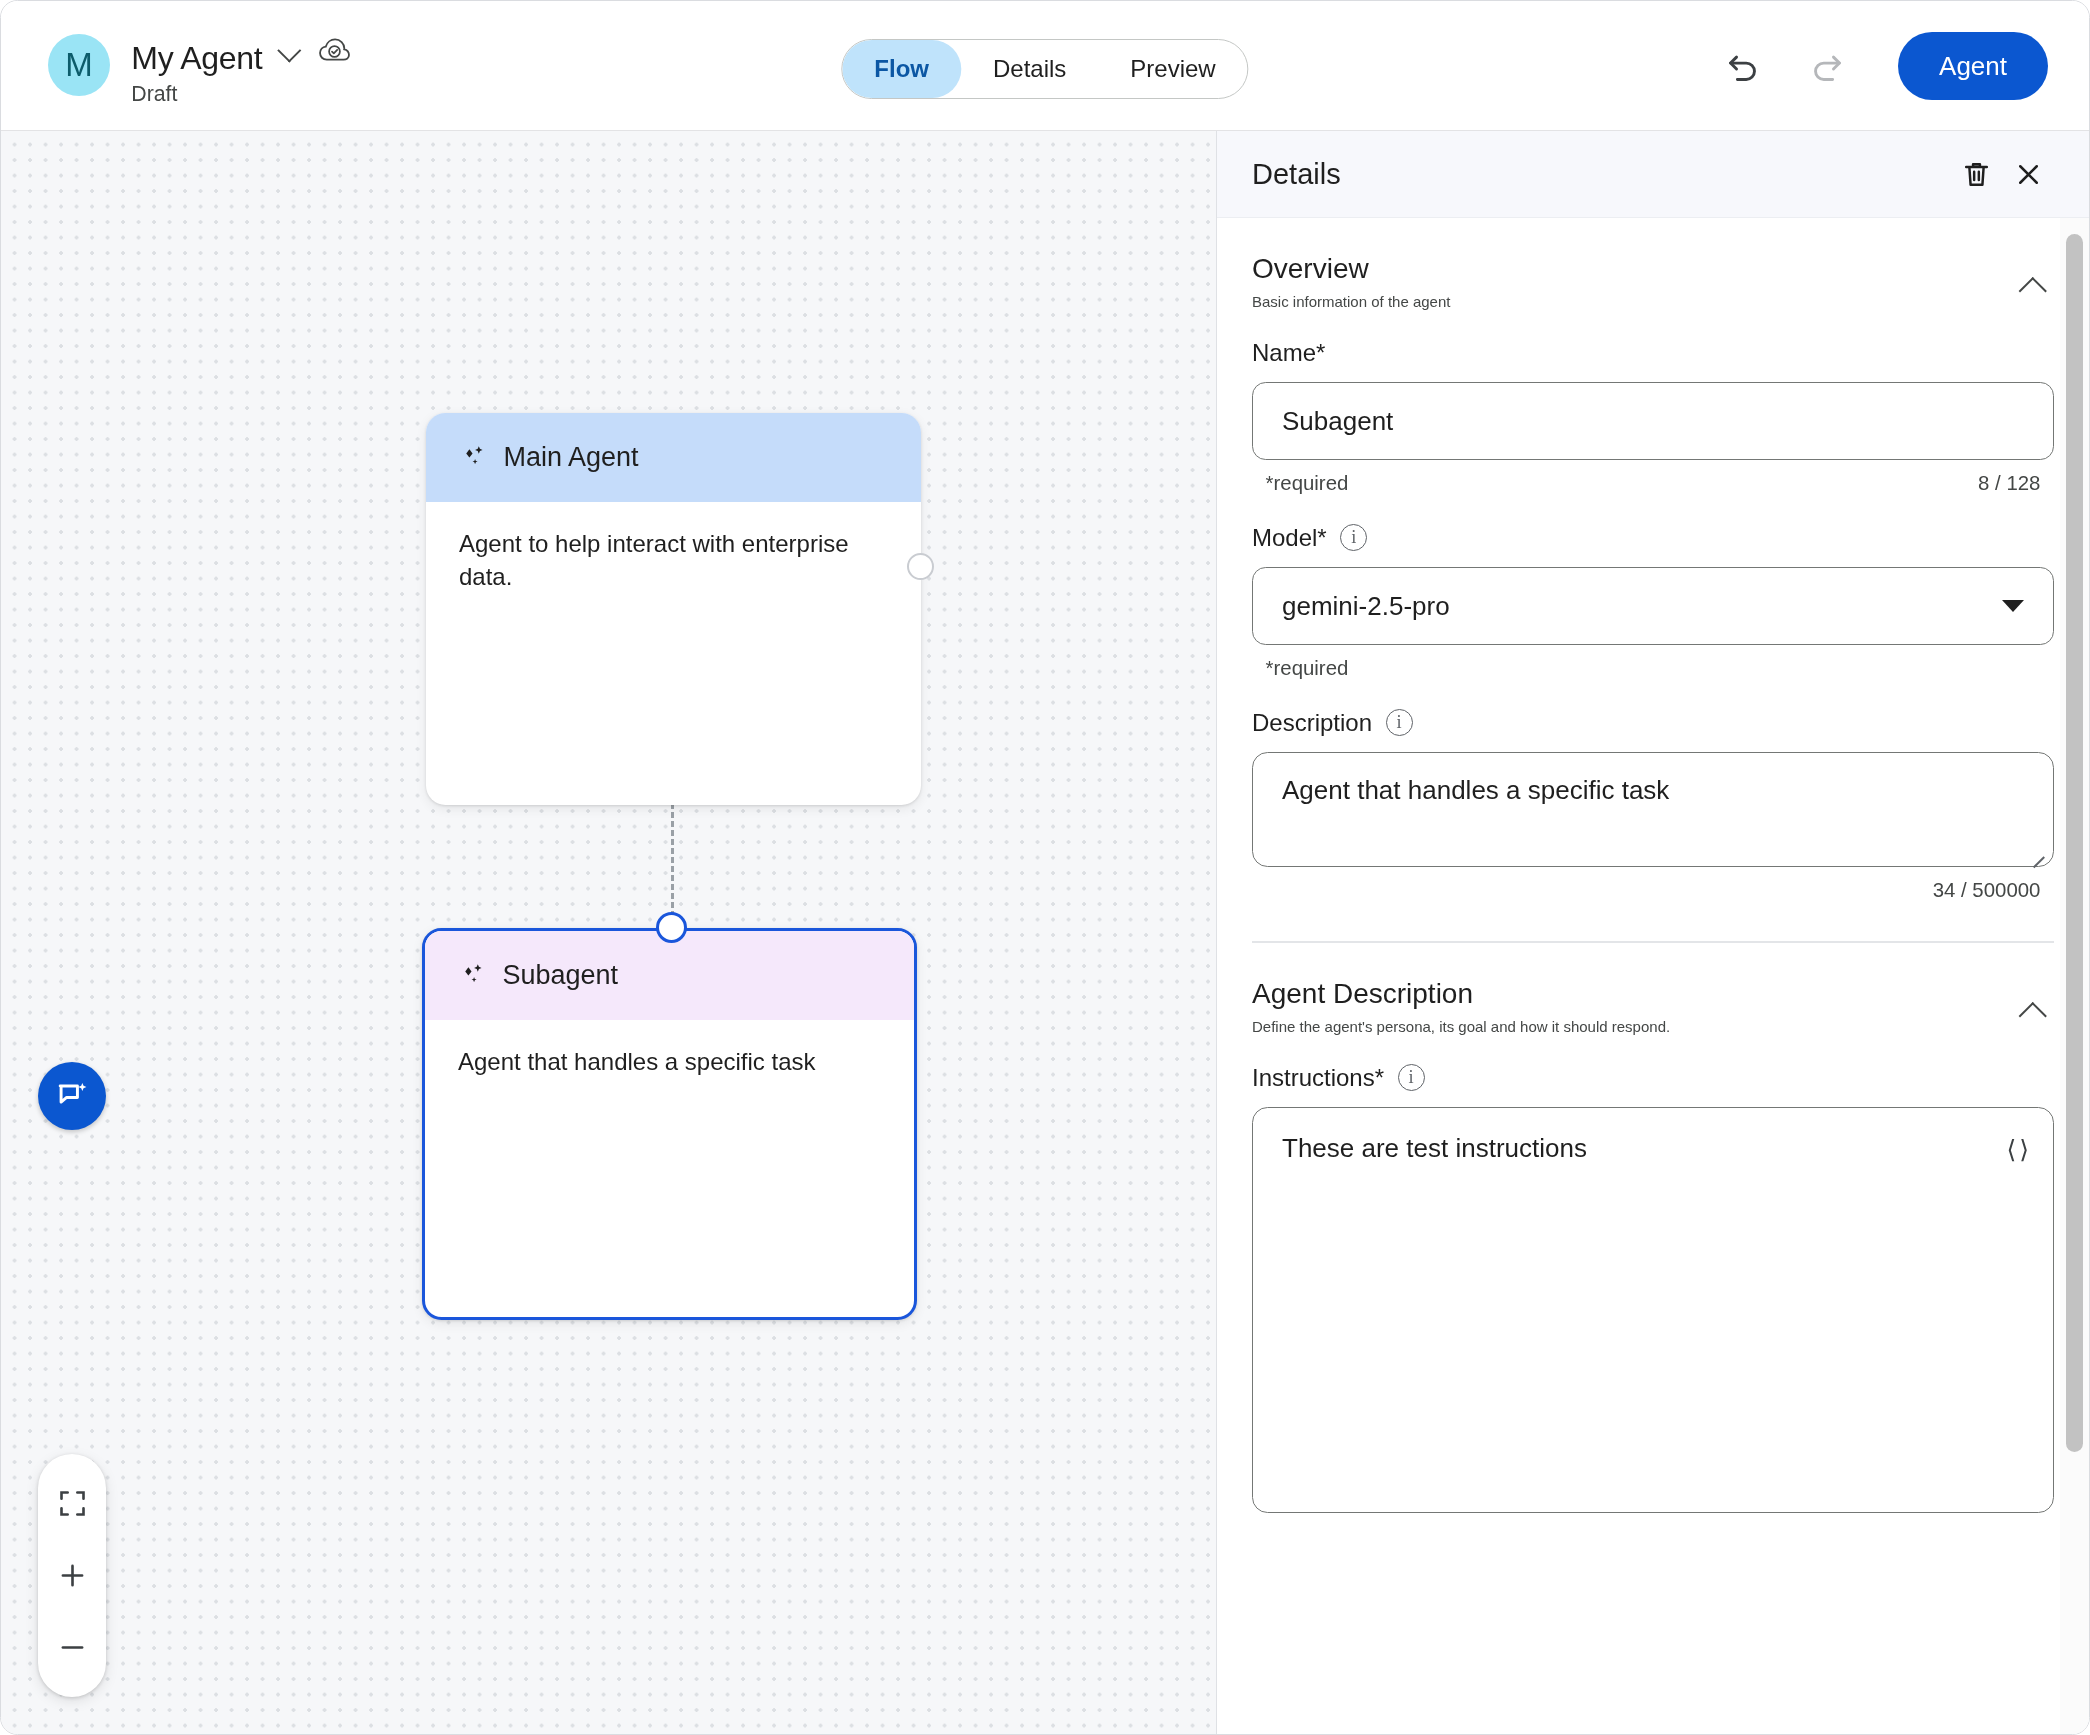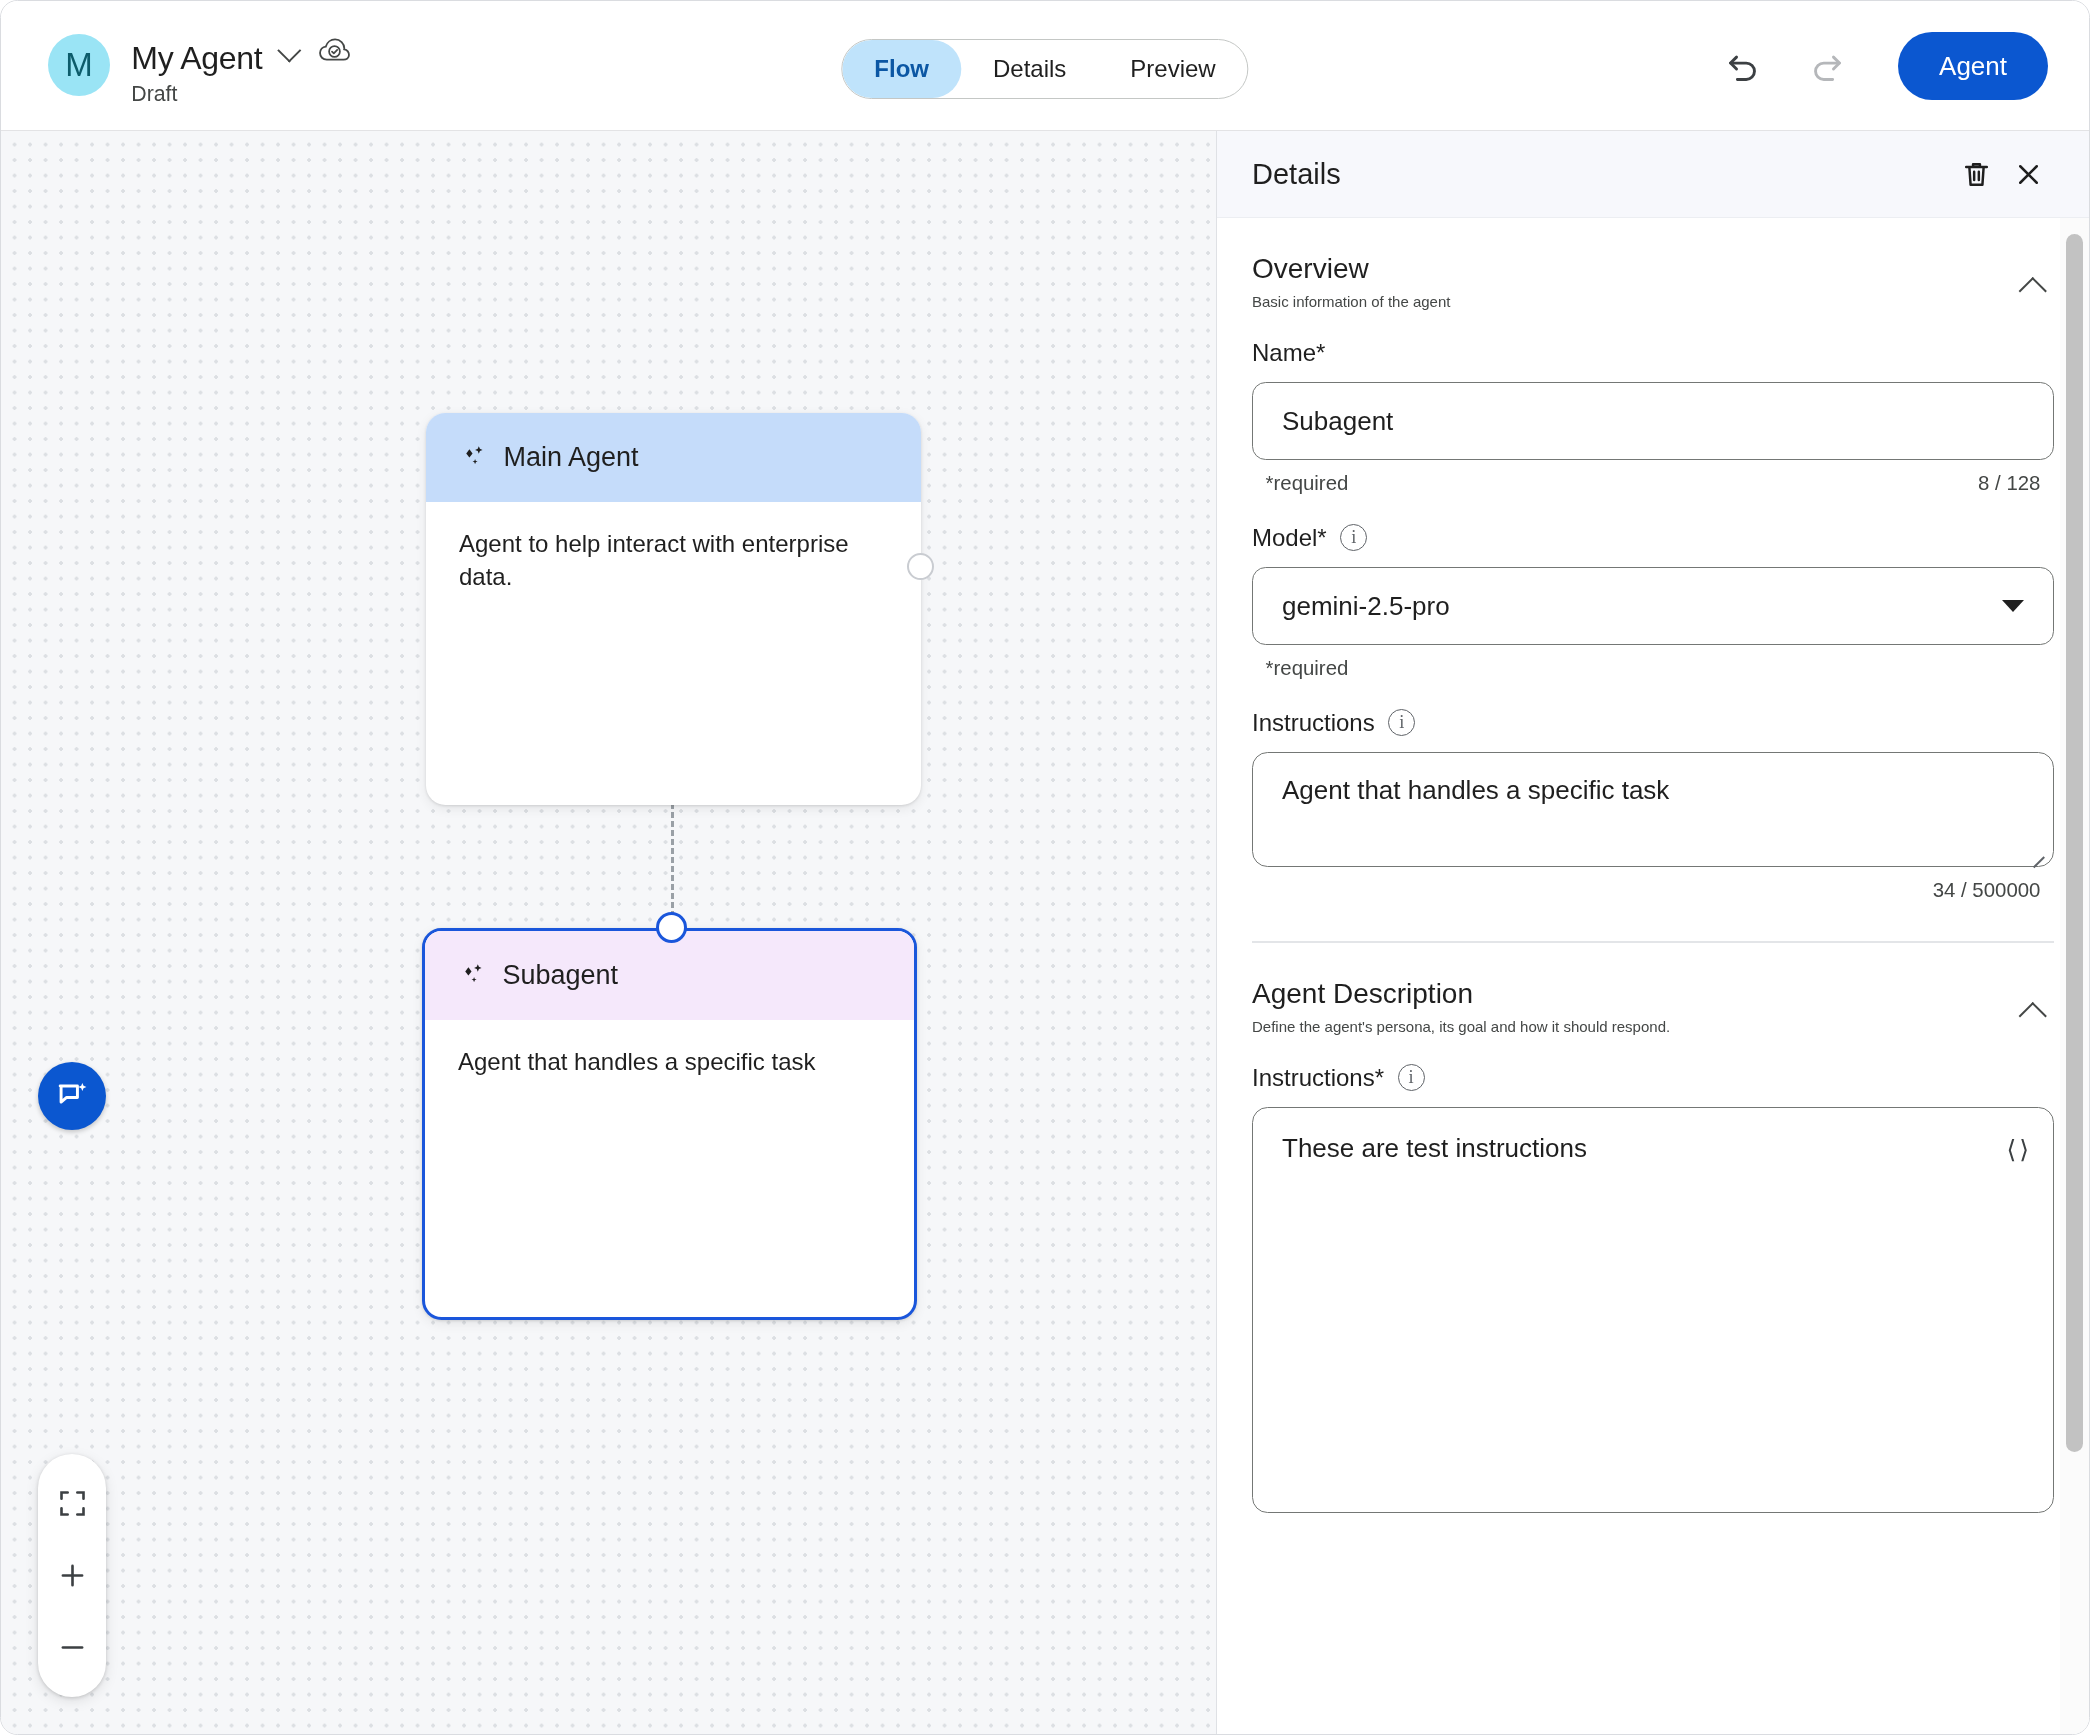--- a/index.html
+++ b/index.html
@@ -418,7 +418,7 @@
 
       <div class="field">
         <div class="field-label">
-          <span>Instructions</span>
+          <span>Description</span>
           <span class="info-i">i</span>
         </div>
         <div class="control area">

